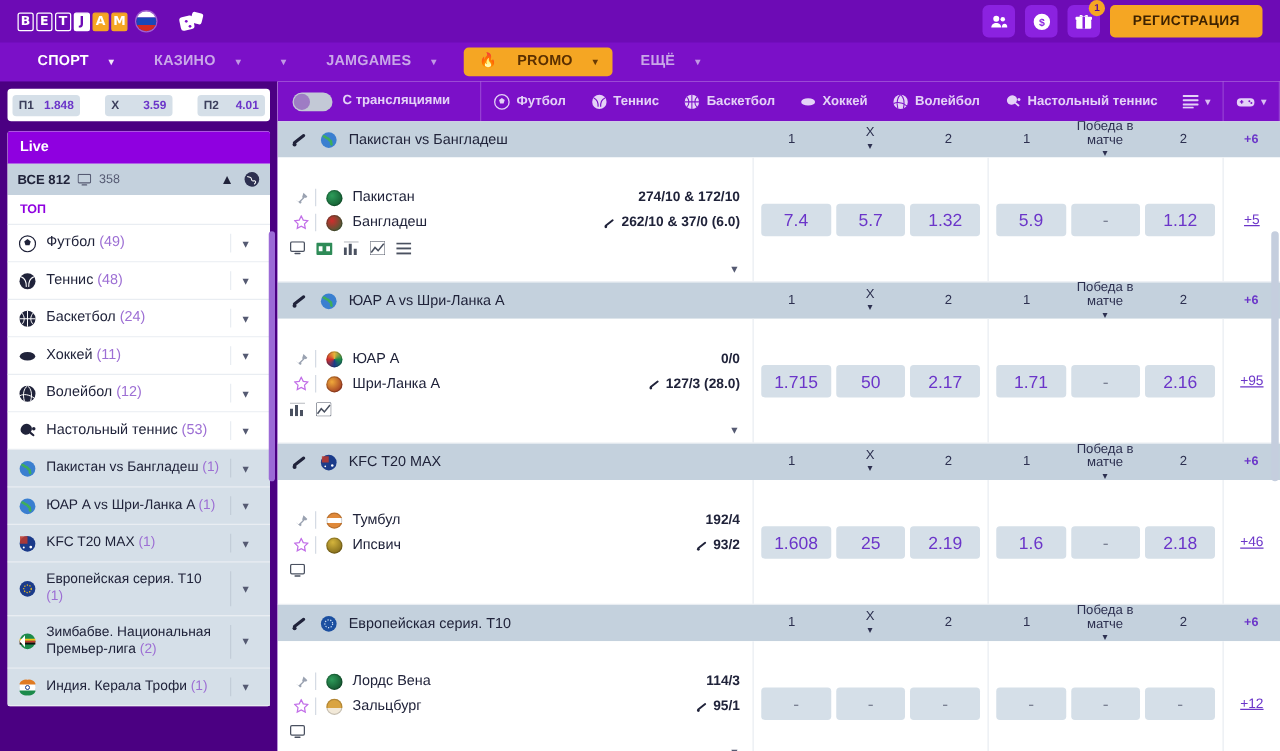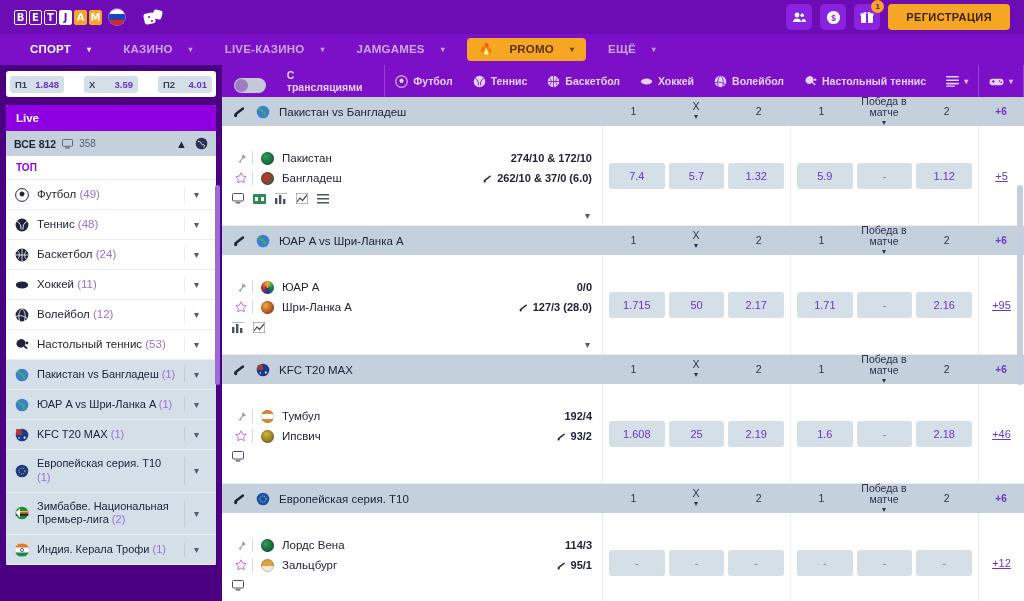--- a/index.html
+++ b/index.html
@@ -272,7 +272,6 @@
       <span class="caret">▾</span>
     </div>
     <div class="nav-item">
-      <span>LIVE-КАЗИНО</span>
       <span class="caret">▾</span>
     </div>
     <div class="nav-item">

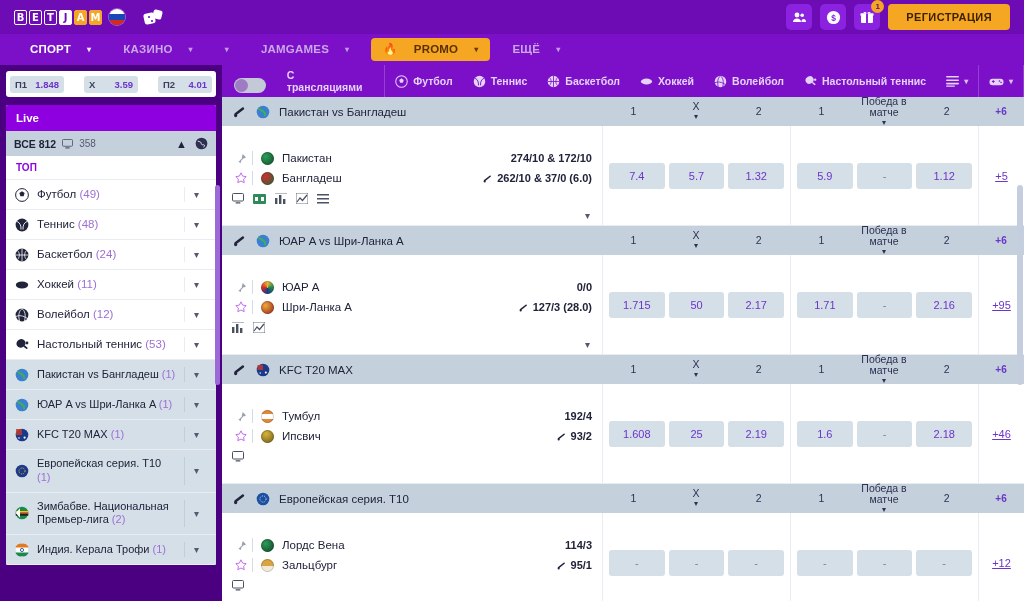--- a/index.html
+++ b/index.html
@@ -137,7 +137,7 @@
     height: 32px; background: #7b10c8; display: flex; align-items: center;
     color: #e4d2f7; font-size: 10.5px; font-weight: 700;
   }
-  .toggle-wrap { display: flex; align-items: flex-end; gap: 21px; padding: 0 12px; width: 176px; }
+  .toggle-wrap { display: flex; align-items: flex-start; gap: 8px; padding: 0 12px; width: 176px; }
   .toggle {
     width: 32px; height: 15px; border-radius: 8px; background: #c3c9d6; position: relative; cursor: pointer;
   }

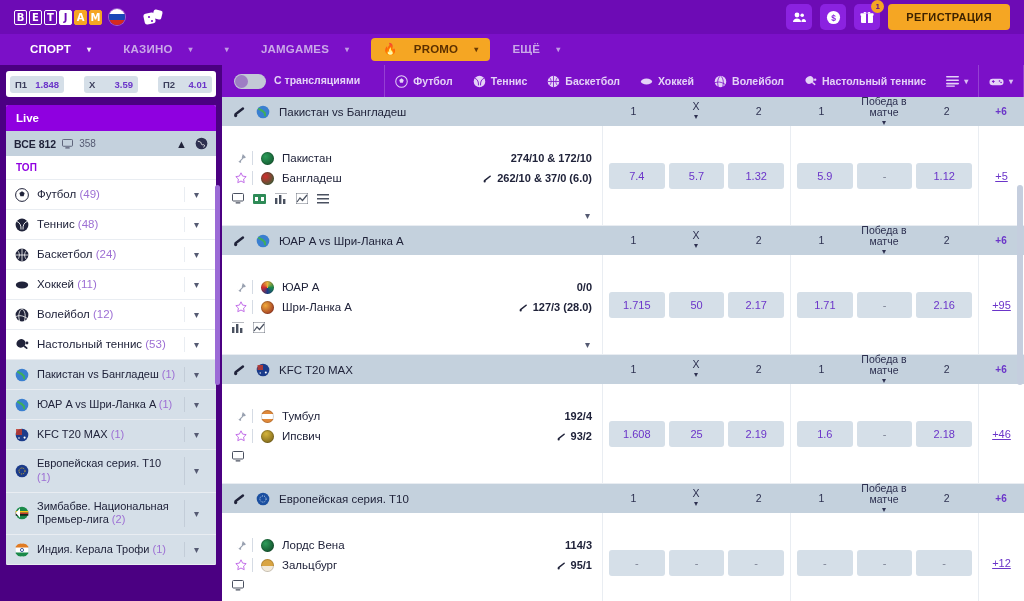--- a/index.html
+++ b/index.html
@@ -189,7 +189,7 @@
   .odd-btn {
     flex: 1; height: 26px; background: #d5dfe8; border-radius: 3px;
     display: flex; align-items: center; justify-content: center;
-    font-size: 11px; color: #6b35c9; cursor: pointer;
+    font-size: 14px; color: #6b35c9; cursor: pointer;
   }
   .odd-btn.empty { color: #7b8193; }
   .mr-plus { flex: 1; display: flex; align-items: center; justify-content: center;

